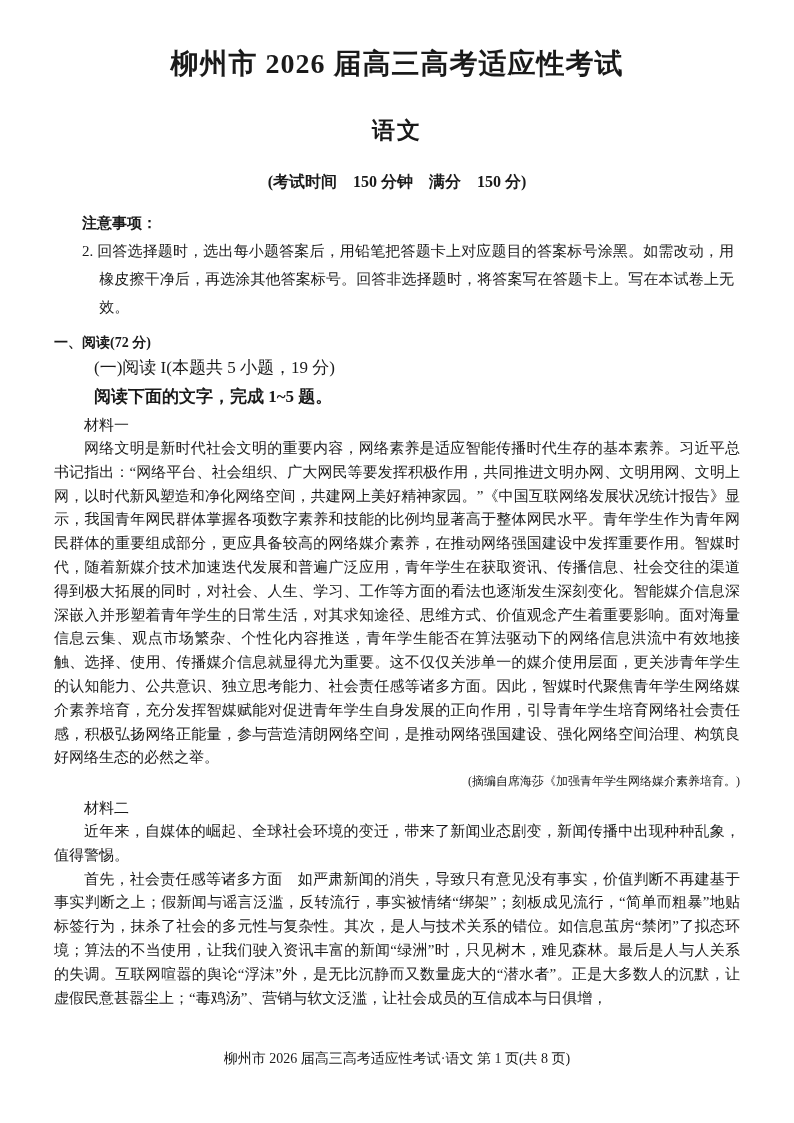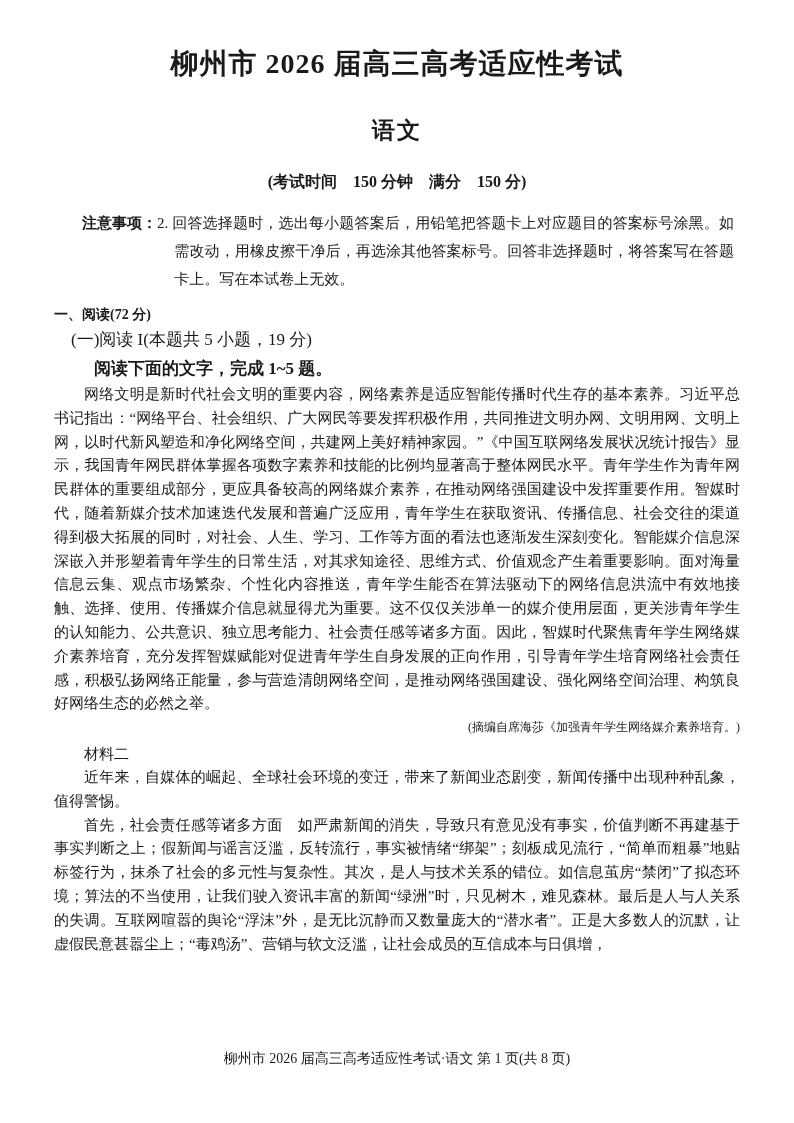--- a/index.html
+++ b/index.html
@@ -47,6 +47,7 @@
     display: flex;
     font-size: 15px;
     line-height: 28px;
+    flex-direction: column;
   }
   .notice-label {
     font-weight: bold;

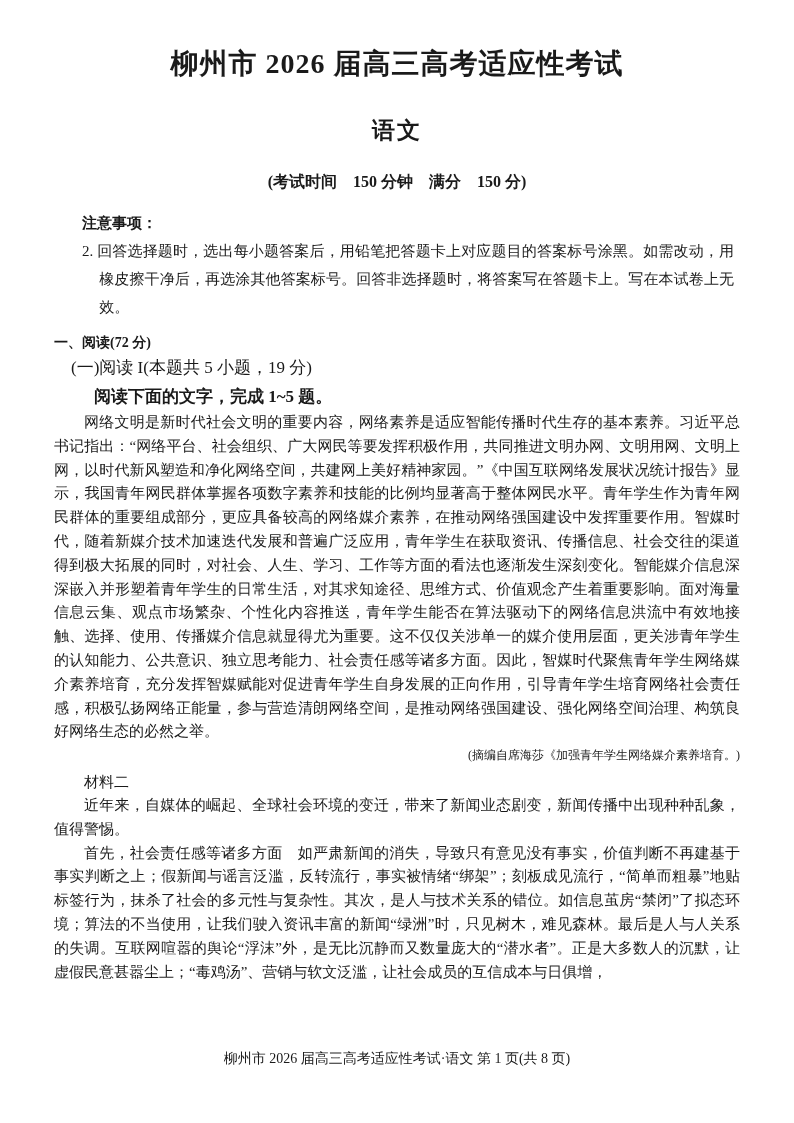--- a/index.html
+++ b/index.html
@@ -67,7 +67,7 @@
     line-height: 20px;
   }
   .subsection-heading {
-    margin-left: 17px;
+    margin-left: 40px;
     font-size: 17px;
     line-height: 29px;
   }

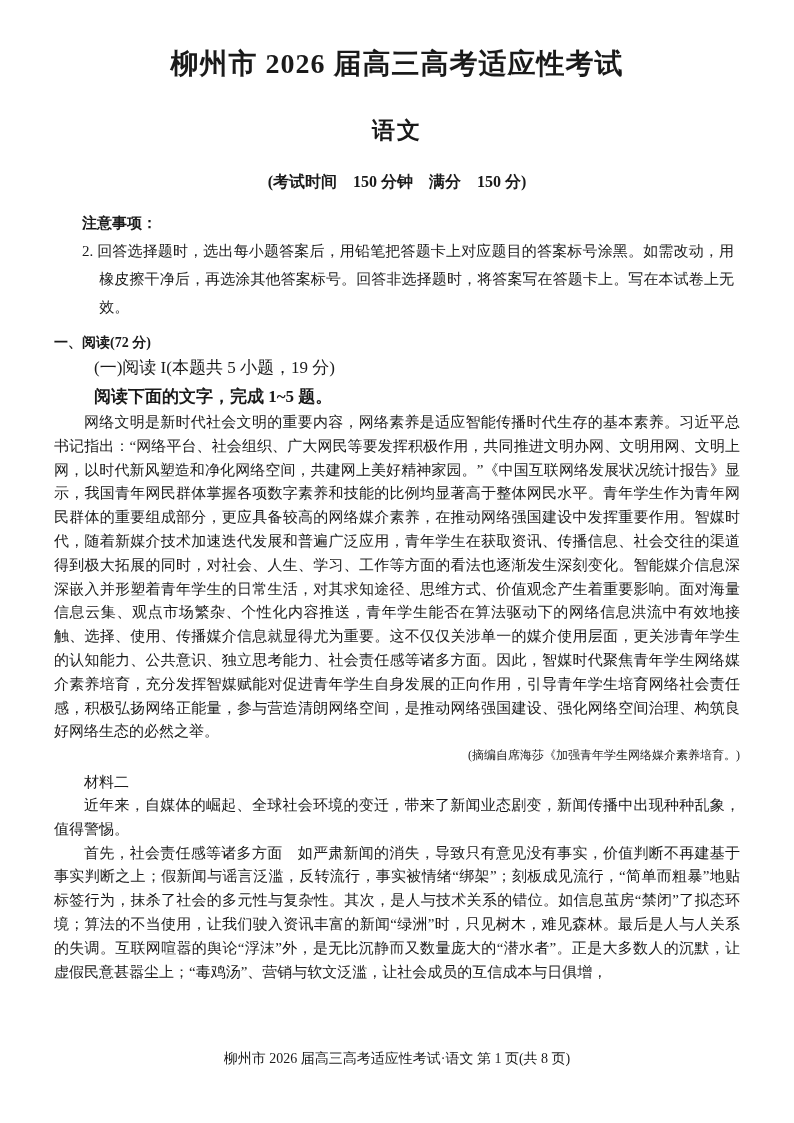--- a/index.html
+++ b/index.html
@@ -127,6 +127,7 @@
     <div class="subsection-heading">(一)阅读 I(本题共 5 小题，19 分)</div>
     <div class="instruction">阅读下面的文字，完成 1~5 题。</div>
 
+    <div class="material-label">材料一</div>
     <p class="body-para">网络文明是新时代社会文明的重要内容，网络素养是适应智能传播时代生存的基本素养。习近平总书记指出：“网络平台、社会组织、广大网民等要发挥积极作用，共同推进文明办网、文明用网、文明上网，以时代新风塑造和净化网络空间，共建网上美好精神家园。”《中国互联网络发展状况统计报告》显示，我国青年网民群体掌握各项数字素养和技能的比例均显著高于整体网民水平。青年学生作为青年网民群体的重要组成部分，更应具备较高的网络媒介素养，在推动网络强国建设中发挥重要作用。智媒时代，随着新媒介技术加速迭代发展和普遍广泛应用，青年学生在获取资讯、传播信息、社会交往的渠道得到极大拓展的同时，对社会、人生、学习、工作等方面的看法也逐渐发生深刻变化。智能媒介信息深深嵌入并形塑着青年学生的日常生活，对其求知途径、思维方式、价值观念产生着重要影响。面对海量信息云集、观点市场繁杂、个性化内容推送，青年学生能否在算法驱动下的网络信息洪流中有效地接触、选择、使用、传播媒介信息就显得尤为重要。这不仅仅关涉单一的媒介使用层面，更关涉青年学生的认知能力、公共意识、独立思考能力、社会责任感等诸多方面。因此，智媒时代聚焦青年学生网络媒介素养培育，充分发挥智媒赋能对促进青年学生自身发展的正向作用，引导青年学生培育网络社会责任感，积极弘扬网络正能量，参与营造清朗网络空间，是推动网络强国建设、强化网络空间治理、构筑良好网络生态的必然之举。</p>
     <div class="attribution">(摘编自席海莎《加强青年学生网络媒介素养培育。)</div>
 

